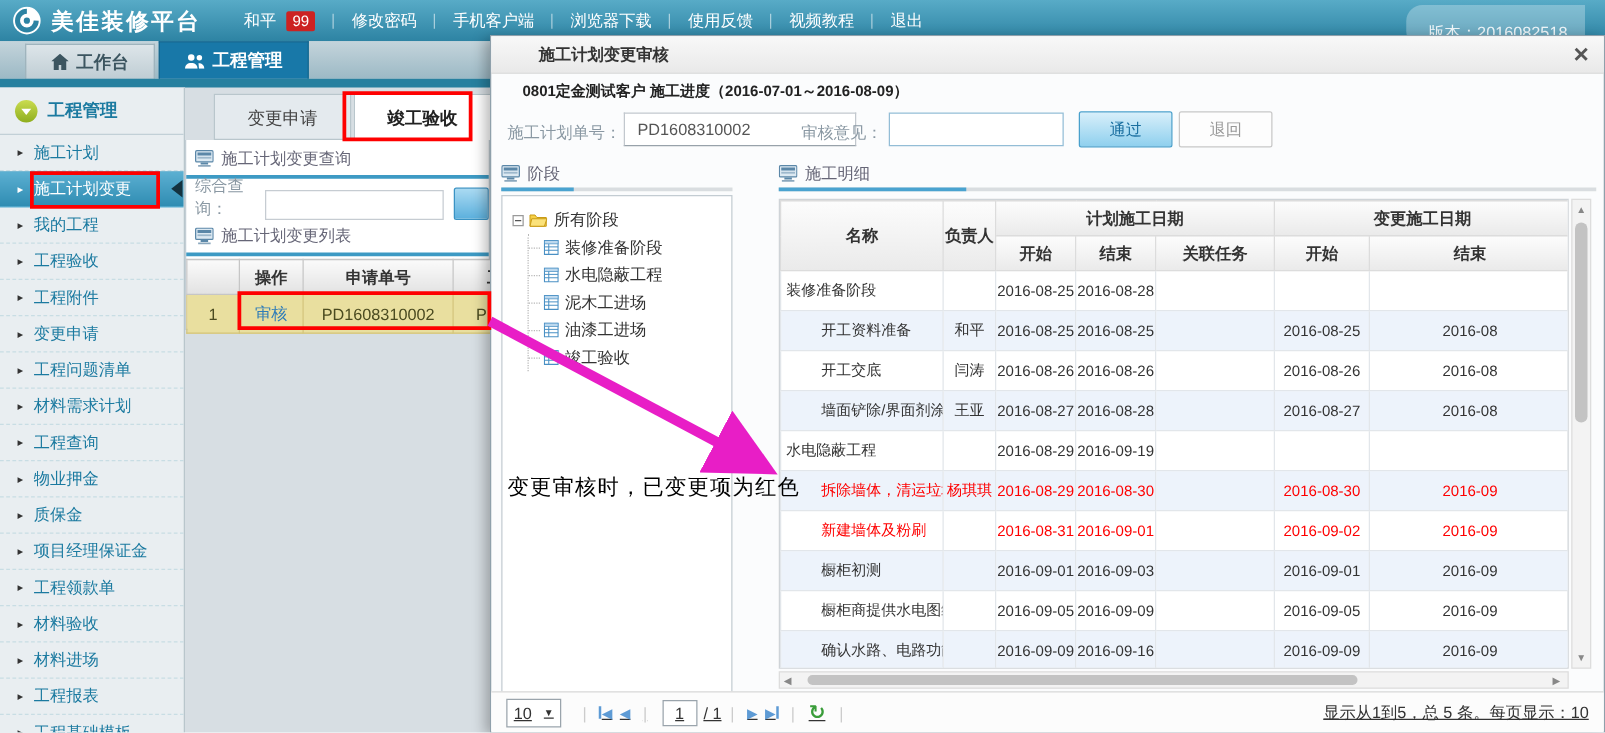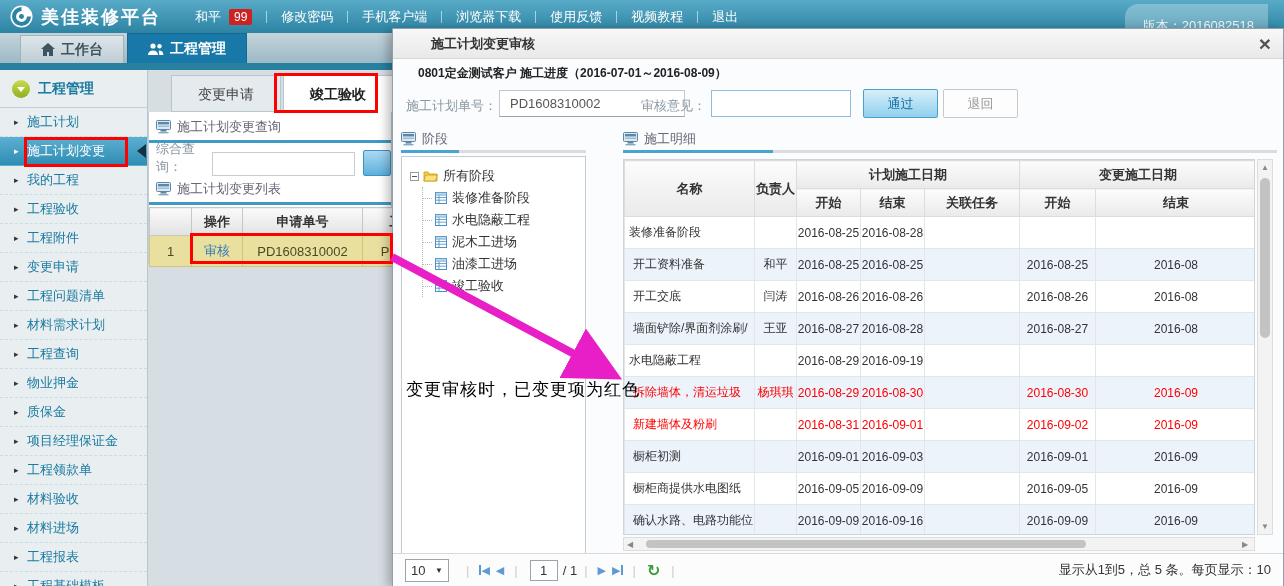--- a/index.html
+++ b/index.html
@@ -92,7 +92,7 @@
   .dtable th { background:linear-gradient(#fcfcfc,#eaeaea); border:1px solid #dcdcdc; font-size:13px; font-weight:bold; color:#333; height:28px; }
   .dtable td { border:1px solid #e2e6ea; height:32px; color:#333; text-align:center; overflow:hidden; white-space:nowrap; }
   .dtable td.name { text-align:left; padding-left:4px; }
-  .dtable td.name.task { padding-left:8px; }
+  .dtable td.name.task { padding-left:32px; }
   .dtable tr.alt td { background:#edf3fb; }
   .dtable tr.red td { color:#fe0000; }
 

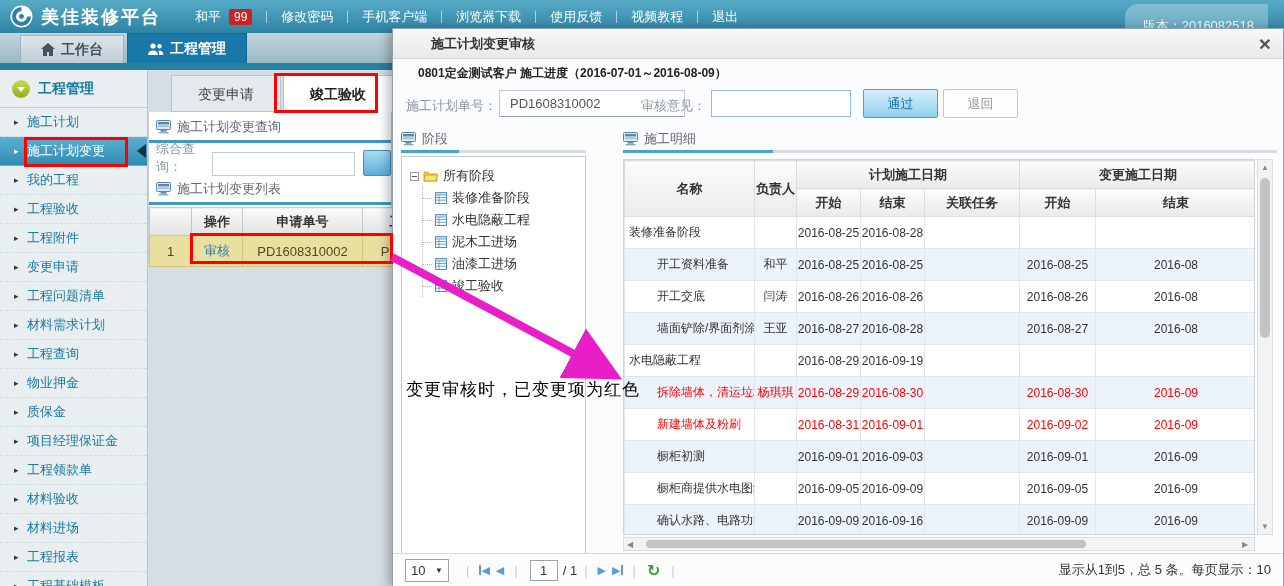--- a/index.html
+++ b/index.html
@@ -103,7 +103,7 @@
   .hscroll .thumb { position:absolute; left:22px; top:2px; width:440px; height:8px; background:#c3c3c3; border-radius:5px; }
 
   .pager { position:absolute; left:0; right:0; top:524px; height:33px; border-top:1px solid #d8d8d8; background:#fcfcfc;
-    display:flex; align-items:center; padding:8px 12px; font-size:13px; color:#333; }
+    display:flex; align-items:center; padding:8px 12px; font-size:13px; color:#333;text-decoration:underline; }
   .psel { width:44px; height:23px; border:1px solid #9aa4ac; background:#fff; display:flex; align-items:center; justify-content:space-between; padding:0 5px; margin-right:10px; cursor:pointer; }
   .psel .car { font-size:8px; color:#333; }
   .psep { color:#ccc; margin:0 7px; }

